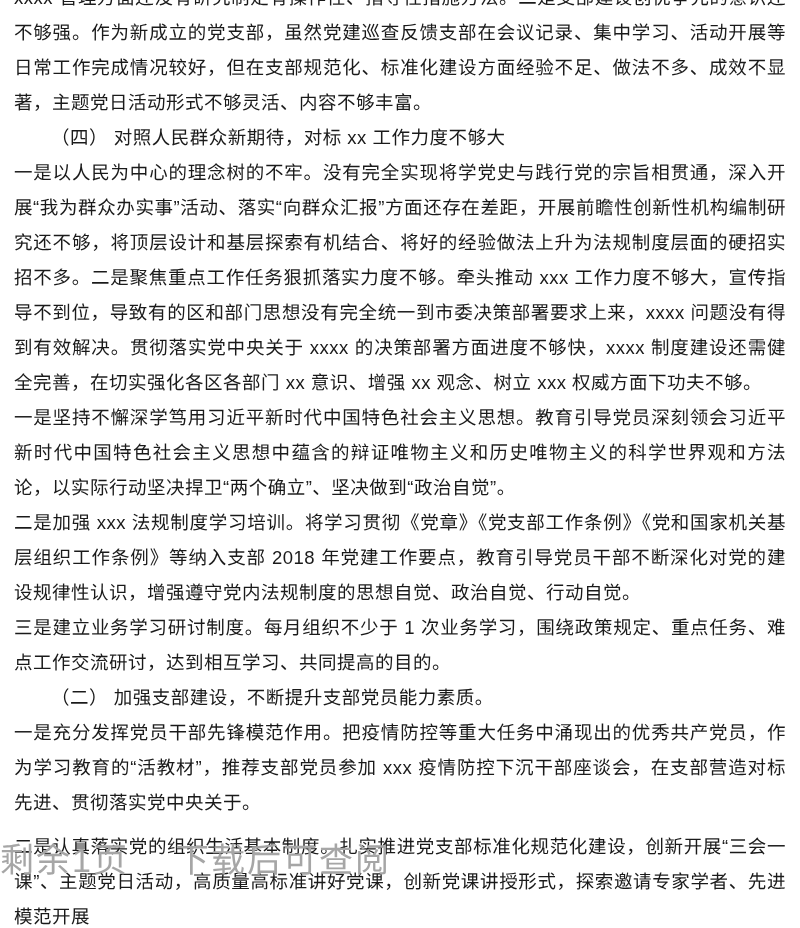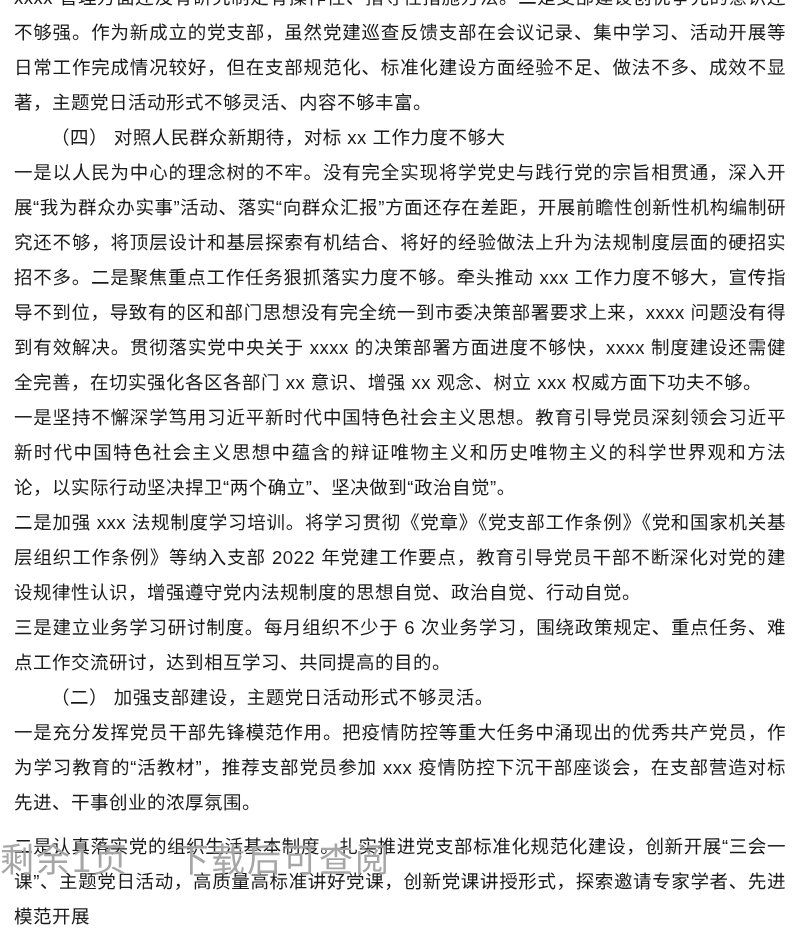--- a/index.html
+++ b/index.html
@@ -60,7 +60,7 @@
     <p class="indent">（四） 对照人民群众新期待，对标 xx 工作力度不够大</p>
     <p>一是以人民为中心的理念树的不牢。没有完全实现将学党史与践行党的宗旨相贯通，深入开展“我为群众办实事”活动、落实“向群众汇报”方面还存在差距，开展前瞻性创新性机构编制研究还不够，将顶层设计和基层探索有机结合、将好的经验做法上升为法规制度层面的硬招实招不多。二是聚焦重点工作任务狠抓落实力度不够。牵头推动 xxx 工作力度不够大，宣传指导不到位，导致有的区和部门思想没有完全统一到市委决策部署要求上来，xxxx 问题没有得到有效解决。贯彻落实党中央关于 xxxx 的决策部署方面进度不够快，xxxx 制度建设还需健全完善，在切实强化各区各部门 xx 意识、增强 xx 观念、树立 xxx 权威方面下功夫不够。</p>
     <p>一是坚持不懈深学笃用习近平新时代中国特色社会主义思想。教育引导党员深刻领会习近平新时代中国特色社会主义思想中蕴含的辩证唯物主义和历史唯物主义的科学世界观和方法论，以实际行动坚决捍卫“两个确立”、坚决做到“政治自觉”。</p>
-    <p>二是加强 xxx 法规制度学习培训。将学习贯彻《党章》《党支部工作条例》《党和国家机关基层组织工作条例》等纳入支部 2022 年党建工作要点，教育引导党员干部不断深化对党的建设规律性认识，增强遵守党内法规制度的思想自觉、政治自觉、行动自觉。</p>
+    <p>二是加强 xxx 法规制度学习培训。将学习贯彻《党章》《党支部工作条例》《党和国家机关基层组织工作条例》等纳入支部 2018 年党建工作要点，教育引导党员干部不断深化对党的建设规律性认识，增强遵守党内法规制度的思想自觉、政治自觉、行动自觉。</p>
     <p>三是建立业务学习研讨制度。每月组织不少于 6 次业务学习，围绕政策规定、重点任务、难点工作交流研讨，达到相互学习、共同提高的目的。</p>
     <p class="indent">（二） 加强支部建设，主题党日活动形式不够灵活。</p>
     <p>一是充分发挥党员干部先锋模范作用。把疫情防控等重大任务中涌现出的优秀共产党员，作为学习教育的“活教材”，推荐支部党员参加 xxx 疫情防控下沉干部座谈会，在支部营造对标先进、干事创业的浓厚氛围。</p>

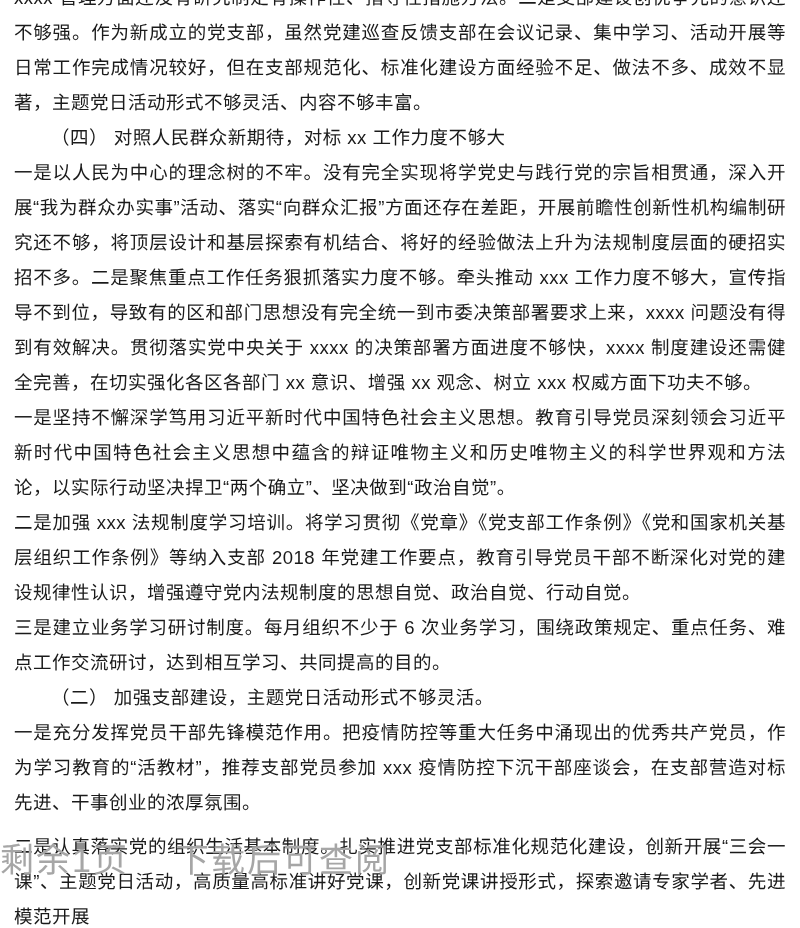--- a/index.html
+++ b/index.html
@@ -61,7 +61,7 @@
     <p>一是以人民为中心的理念树的不牢。没有完全实现将学党史与践行党的宗旨相贯通，深入开展“我为群众办实事”活动、落实“向群众汇报”方面还存在差距，开展前瞻性创新性机构编制研究还不够，将顶层设计和基层探索有机结合、将好的经验做法上升为法规制度层面的硬招实招不多。二是聚焦重点工作任务狠抓落实力度不够。牵头推动 xxx 工作力度不够大，宣传指导不到位，导致有的区和部门思想没有完全统一到市委决策部署要求上来，xxxx 问题没有得到有效解决。贯彻落实党中央关于 xxxx 的决策部署方面进度不够快，xxxx 制度建设还需健全完善，在切实强化各区各部门 xx 意识、增强 xx 观念、树立 xxx 权威方面下功夫不够。</p>
     <p>一是坚持不懈深学笃用习近平新时代中国特色社会主义思想。教育引导党员深刻领会习近平新时代中国特色社会主义思想中蕴含的辩证唯物主义和历史唯物主义的科学世界观和方法论，以实际行动坚决捍卫“两个确立”、坚决做到“政治自觉”。</p>
     <p>二是加强 xxx 法规制度学习培训。将学习贯彻《党章》《党支部工作条例》《党和国家机关基层组织工作条例》等纳入支部 2018 年党建工作要点，教育引导党员干部不断深化对党的建设规律性认识，增强遵守党内法规制度的思想自觉、政治自觉、行动自觉。</p>
-    <p>三是建立业务学习研讨制度。每月组织不少于 6 次业务学习，围绕政策规定、重点任务、难点工作交流研讨，达到相互学习、共同提高的目的。</p>
+    <p>三是建立业务学习研讨制度。每月组织不少于 1 次业务学习，围绕政策规定、重点任务、难点工作交流研讨，达到相互学习、共同提高的目的。</p>
     <p class="indent">（二） 加强支部建设，主题党日活动形式不够灵活。</p>
     <p>一是充分发挥党员干部先锋模范作用。把疫情防控等重大任务中涌现出的优秀共产党员，作为学习教育的“活教材”，推荐支部党员参加 xxx 疫情防控下沉干部座谈会，在支部营造对标先进、干事创业的浓厚氛围。</p>
     <p class="gap-top">二是认真落实党的组织生活基本制度。扎实推进党支部标准化规范化建设，创新开展“三会一课”、主题党日活动，高质量高标准讲好党课，创新党课讲授形式，探索邀请专家学者、先进模范开展</p>

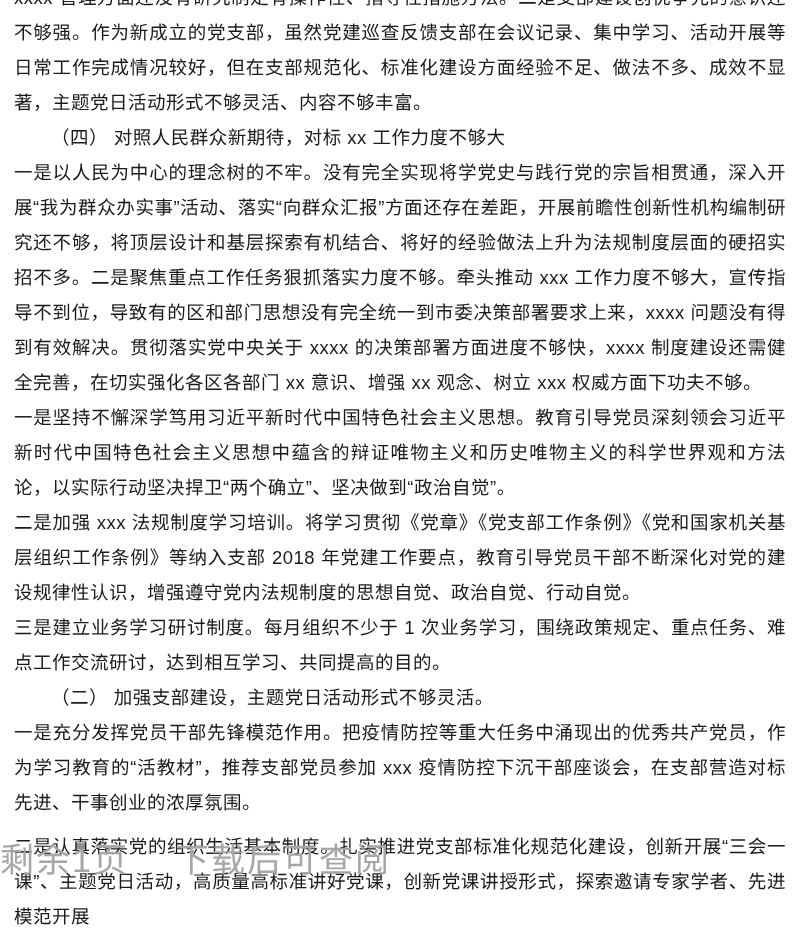--- a/index.html
+++ b/index.html
@@ -62,7 +62,7 @@
     <p>一是坚持不懈深学笃用习近平新时代中国特色社会主义思想。教育引导党员深刻领会习近平新时代中国特色社会主义思想中蕴含的辩证唯物主义和历史唯物主义的科学世界观和方法论，以实际行动坚决捍卫“两个确立”、坚决做到“政治自觉”。</p>
     <p>二是加强 xxx 法规制度学习培训。将学习贯彻《党章》《党支部工作条例》《党和国家机关基层组织工作条例》等纳入支部 2018 年党建工作要点，教育引导党员干部不断深化对党的建设规律性认识，增强遵守党内法规制度的思想自觉、政治自觉、行动自觉。</p>
     <p>三是建立业务学习研讨制度。每月组织不少于 1 次业务学习，围绕政策规定、重点任务、难点工作交流研讨，达到相互学习、共同提高的目的。</p>
-    <p class="indent">（二） 加强支部建设，主题党日活动形式不够灵活。</p>
+    <p class="indent">（二） 加强支部建设，不断提升支部党员能力素质。</p>
     <p>一是充分发挥党员干部先锋模范作用。把疫情防控等重大任务中涌现出的优秀共产党员，作为学习教育的“活教材”，推荐支部党员参加 xxx 疫情防控下沉干部座谈会，在支部营造对标先进、干事创业的浓厚氛围。</p>
     <p class="gap-top">二是认真落实党的组织生活基本制度。扎实推进党支部标准化规范化建设，创新开展“三会一课”、主题党日活动，高质量高标准讲好党课，创新党课讲授形式，探索邀请专家学者、先进模范开展</p>
   </div>

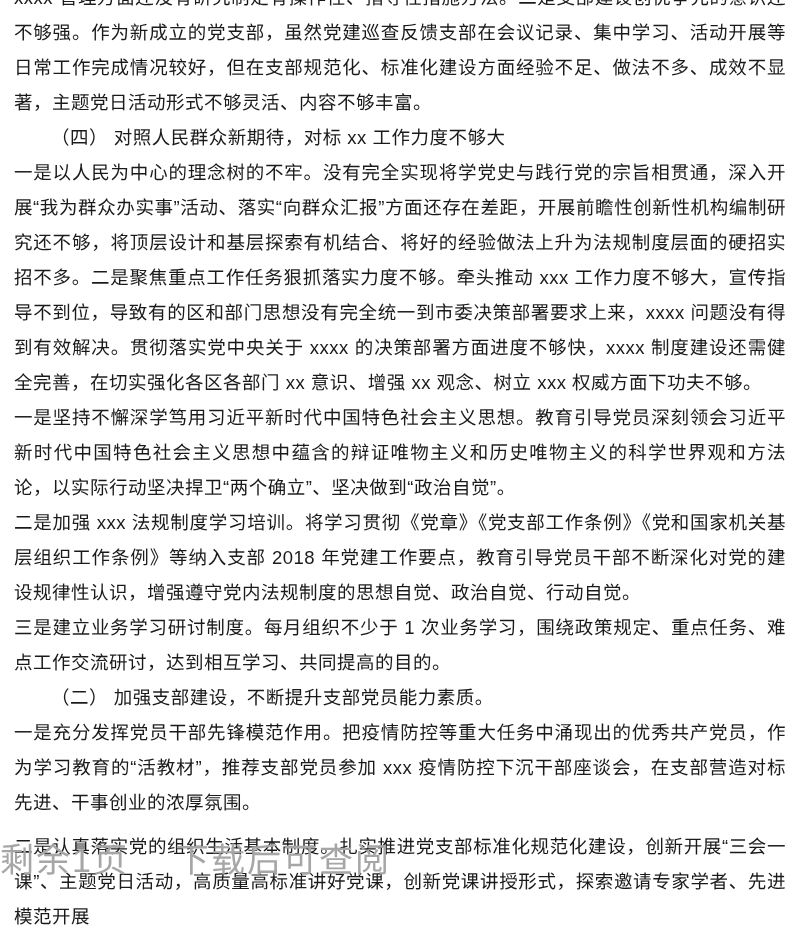--- a/index.html
+++ b/index.html
@@ -63,7 +63,7 @@
     <p>二是加强 xxx 法规制度学习培训。将学习贯彻《党章》《党支部工作条例》《党和国家机关基层组织工作条例》等纳入支部 2018 年党建工作要点，教育引导党员干部不断深化对党的建设规律性认识，增强遵守党内法规制度的思想自觉、政治自觉、行动自觉。</p>
     <p>三是建立业务学习研讨制度。每月组织不少于 1 次业务学习，围绕政策规定、重点任务、难点工作交流研讨，达到相互学习、共同提高的目的。</p>
     <p class="indent">（二） 加强支部建设，不断提升支部党员能力素质。</p>
-    <p>一是充分发挥党员干部先锋模范作用。把疫情防控等重大任务中涌现出的优秀共产党员，作为学习教育的“活教材”，推荐支部党员参加 xxx 疫情防控下沉干部座谈会，在支部营造对标先进、干事创业的浓厚氛围。</p>
+    <p>一是充分发挥党员干部先锋模范作用。把疫情防控等重大任务中涌现出的优秀共产党员，作为学习教育的“活教材”，推荐支部党员参加 xxx 疫情防控下沉干部座谈会，在支部营造对标先进、贯彻落实党中央关于。</p>
     <p class="gap-top">二是认真落实党的组织生活基本制度。扎实推进党支部标准化规范化建设，创新开展“三会一课”、主题党日活动，高质量高标准讲好党课，创新党课讲授形式，探索邀请专家学者、先进模范开展</p>
   </div>
 

